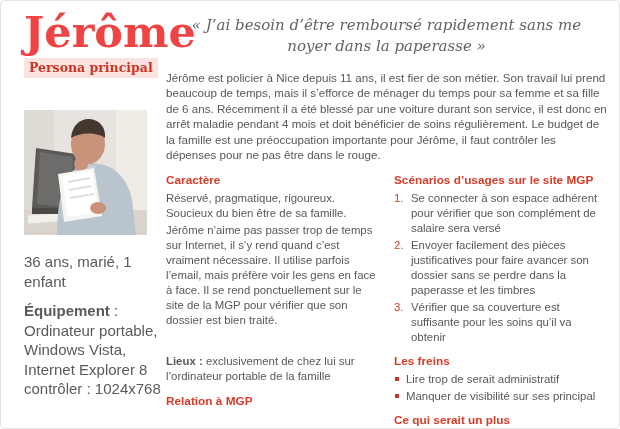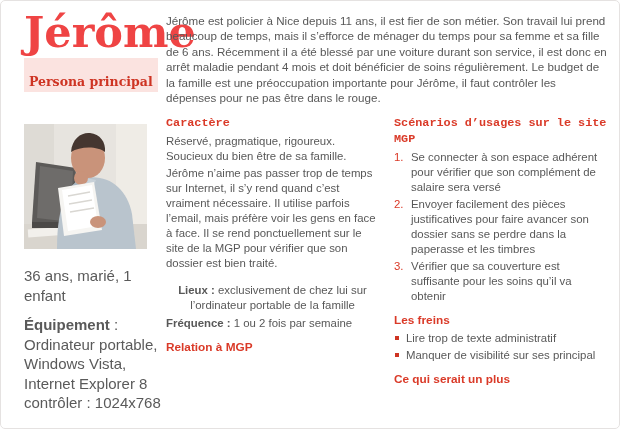--- a/index.html
+++ b/index.html
@@ -97,6 +97,7 @@
   </div>
 
   <div class="main">
+    <div class="quote">« J’ai besoin d’être remboursé rapidement sans me noyer dans la paperasse »</div>
     <p class="intro">Jérôme est policier à Nice depuis 11 ans, il est fier de son métier. Son travail lui prend beaucoup de temps, mais il s’efforce de ménager du temps pour sa femme et sa fille de 6 ans. Récemment il a été blessé par une voiture durant son service, il est donc en arrêt maladie pendant 4 mois et doit bénéficier de soins régulièrement. Le budget de la famille est une préoccupation importante pour Jérôme, il faut contrôler les dépenses pour ne pas être dans le rouge.</p>
 
     <div class="columns">

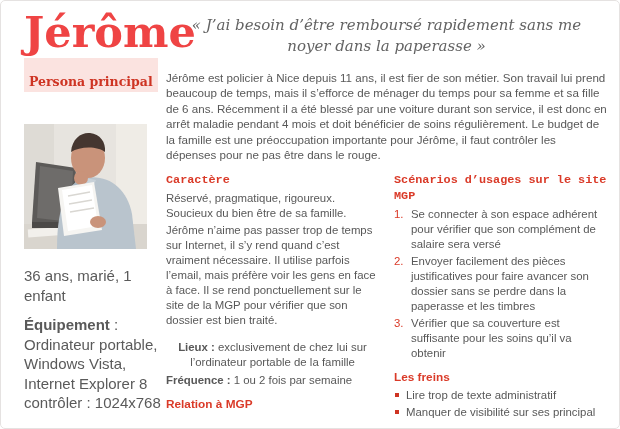--- a/index.html
+++ b/index.html
@@ -18,7 +18,7 @@
   .badge{
     display:inline-block;background:#fbe3e0;color:#ce3423;
     font-family:"DejaVu Serif","Liberation Serif",serif;font-weight:bold;
-    font-size:12.5px;padding:16px 5px 3px 5px;margin-top:3px;
+    font-size:12.5px;padding:2px 5px 3px 5px;margin-top:3px;
   }
   .photo{display:block;margin-top:32px;width:123px;height:125px;}
   .info{margin-top:17px;font-size:15px;line-height:1.3;color:#5a5a5a;}

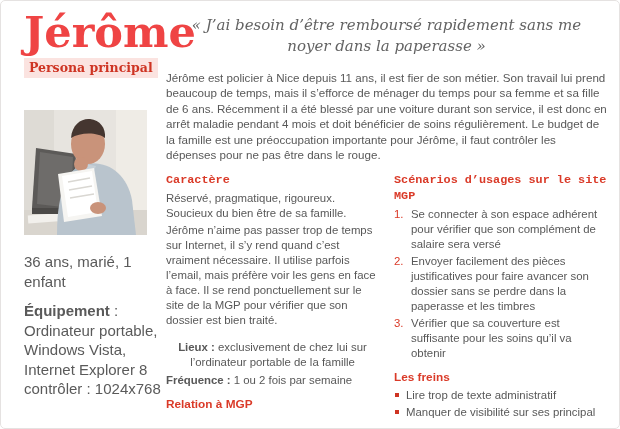--- a/index.html
+++ b/index.html
@@ -37,7 +37,7 @@
   .section-title{
     color:#da3a28;font-size:11.8px;font-weight:bold;margin:9px 0 2px 0;
   }
-  .section-title.first{margin-top:0;font-family:Liberation Mono, monospace;}
+  .section-title.first{margin-top:0;}
   .col p{margin:0 0 2px 0;}
   .kv{margin:0;}
   

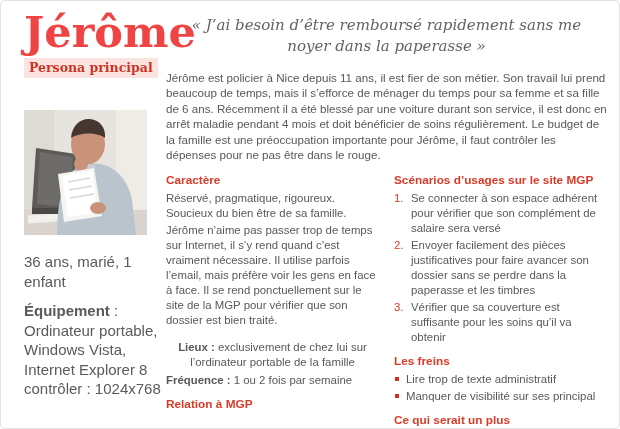--- a/index.html
+++ b/index.html
@@ -108,7 +108,7 @@
 
         <p>Jérôme n’aime pas passer trop de temps sur Internet, il s’y rend quand c’est vraiment nécessaire. Il utilise parfois l’email, mais préfère voir les gens en face à face. Il se rend ponctuellement sur le site de la MGP pour vérifier que son dossier est bien traité.</p>
 
-        <p class="kv" style="margin-top:12px;text-align:center;"><span class="b">Lieux :</span><span> exclusivement de chez lui sur l’ordinateur portable de la famille</span></p>
+        <p class="kv" style="margin-top:26px;"><span class="b">Lieux :</span><span> exclusivement de chez lui sur l’ordinateur portable de la famille</span></p>
         <p class="kv"><span class="b">Fréquence :</span><span> 1 ou 2 fois par semaine</span></p>
 
         <div class="section-title">Relation à MGP</div>

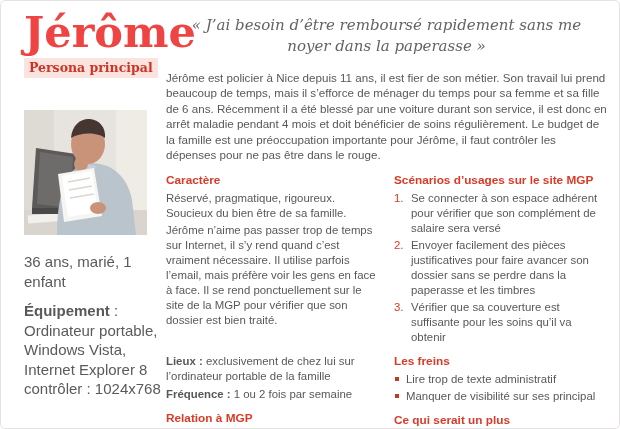--- a/index.html
+++ b/index.html
@@ -133,7 +133,7 @@
         <div class="section-title">Les freins</div>
         <div class="bulrow">
           <span class="sq"></span>
-          <span>Lire trop de texte administratif</span>
+          <span>Lire trop de serait administratif</span>
         </div>
         <div class="bulrow">
           <span class="sq"></span>

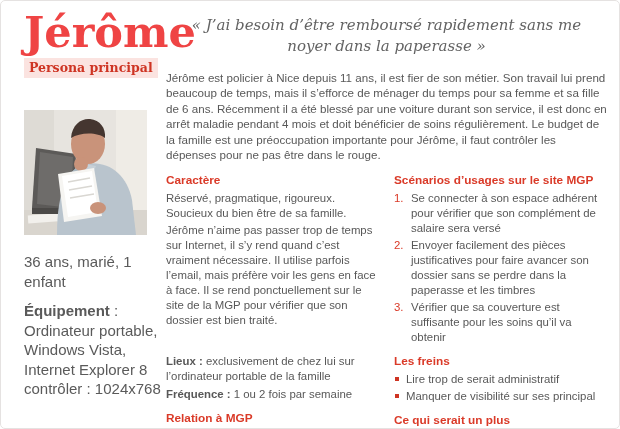--- a/index.html
+++ b/index.html
@@ -109,7 +109,6 @@
         <p>Jérôme n’aime pas passer trop de temps sur Internet, il s’y rend quand c’est vraiment nécessaire. Il utilise parfois l’email, mais préfère voir les gens en face à face. Il se rend ponctuellement sur le site de la MGP pour vérifier que son dossier est bien traité.</p>
 
         <p class="kv" style="margin-top:26px;"><span class="b">Lieux :</span><span> exclusivement de chez lui sur l’ordinateur portable de la famille</span></p>
-        <p class="kv"><span class="b">Fréquence :</span><span> 1 ou 2 fois par semaine</span></p>
 
         <div class="section-title">Relation à MGP</div>
 

